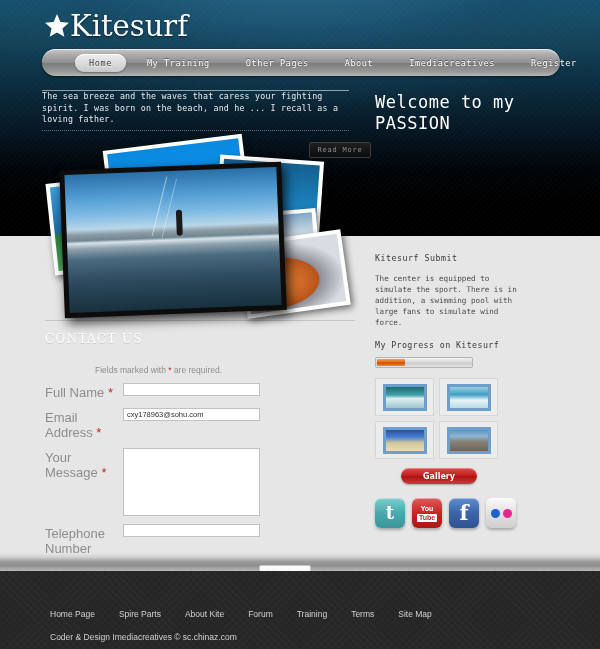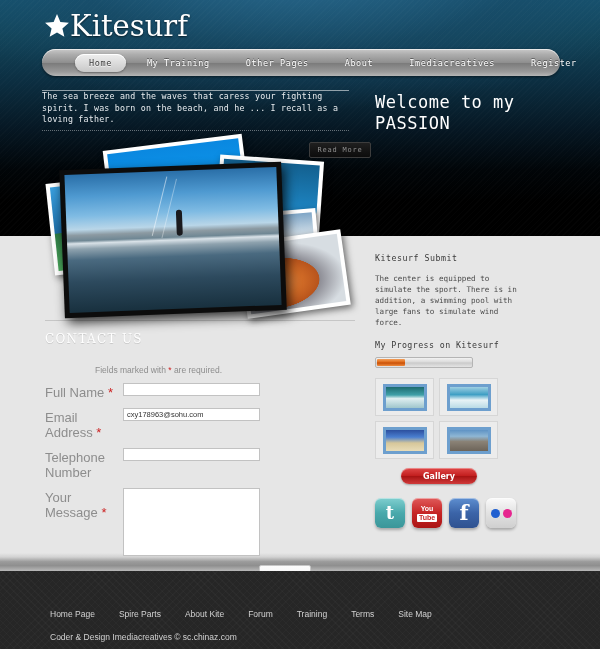--- a/index.html
+++ b/index.html
@@ -450,16 +450,16 @@
 
     <div class="frow">
       <div class="flabel">
-        <span>Telephone Number</span>
-      </div>
-      <input class="finput" type="text" value="" style="">
+        <span>Your Message</span> <b>*</b>
+      </div>
+      <textarea class="ftext" placeholder="" style=""></textarea>
     </div>
 
     <div class="frow">
       <div class="flabel">
-        <span>Your Message</span> <b>*</b>
-      </div>
-      <textarea class="ftext" placeholder="" style=""></textarea>
+        <span>Telephone Number</span>
+      </div>
+      <input class="finput" type="text" value="" style="">
     </div>
 
     <div class="submit-wrap">

